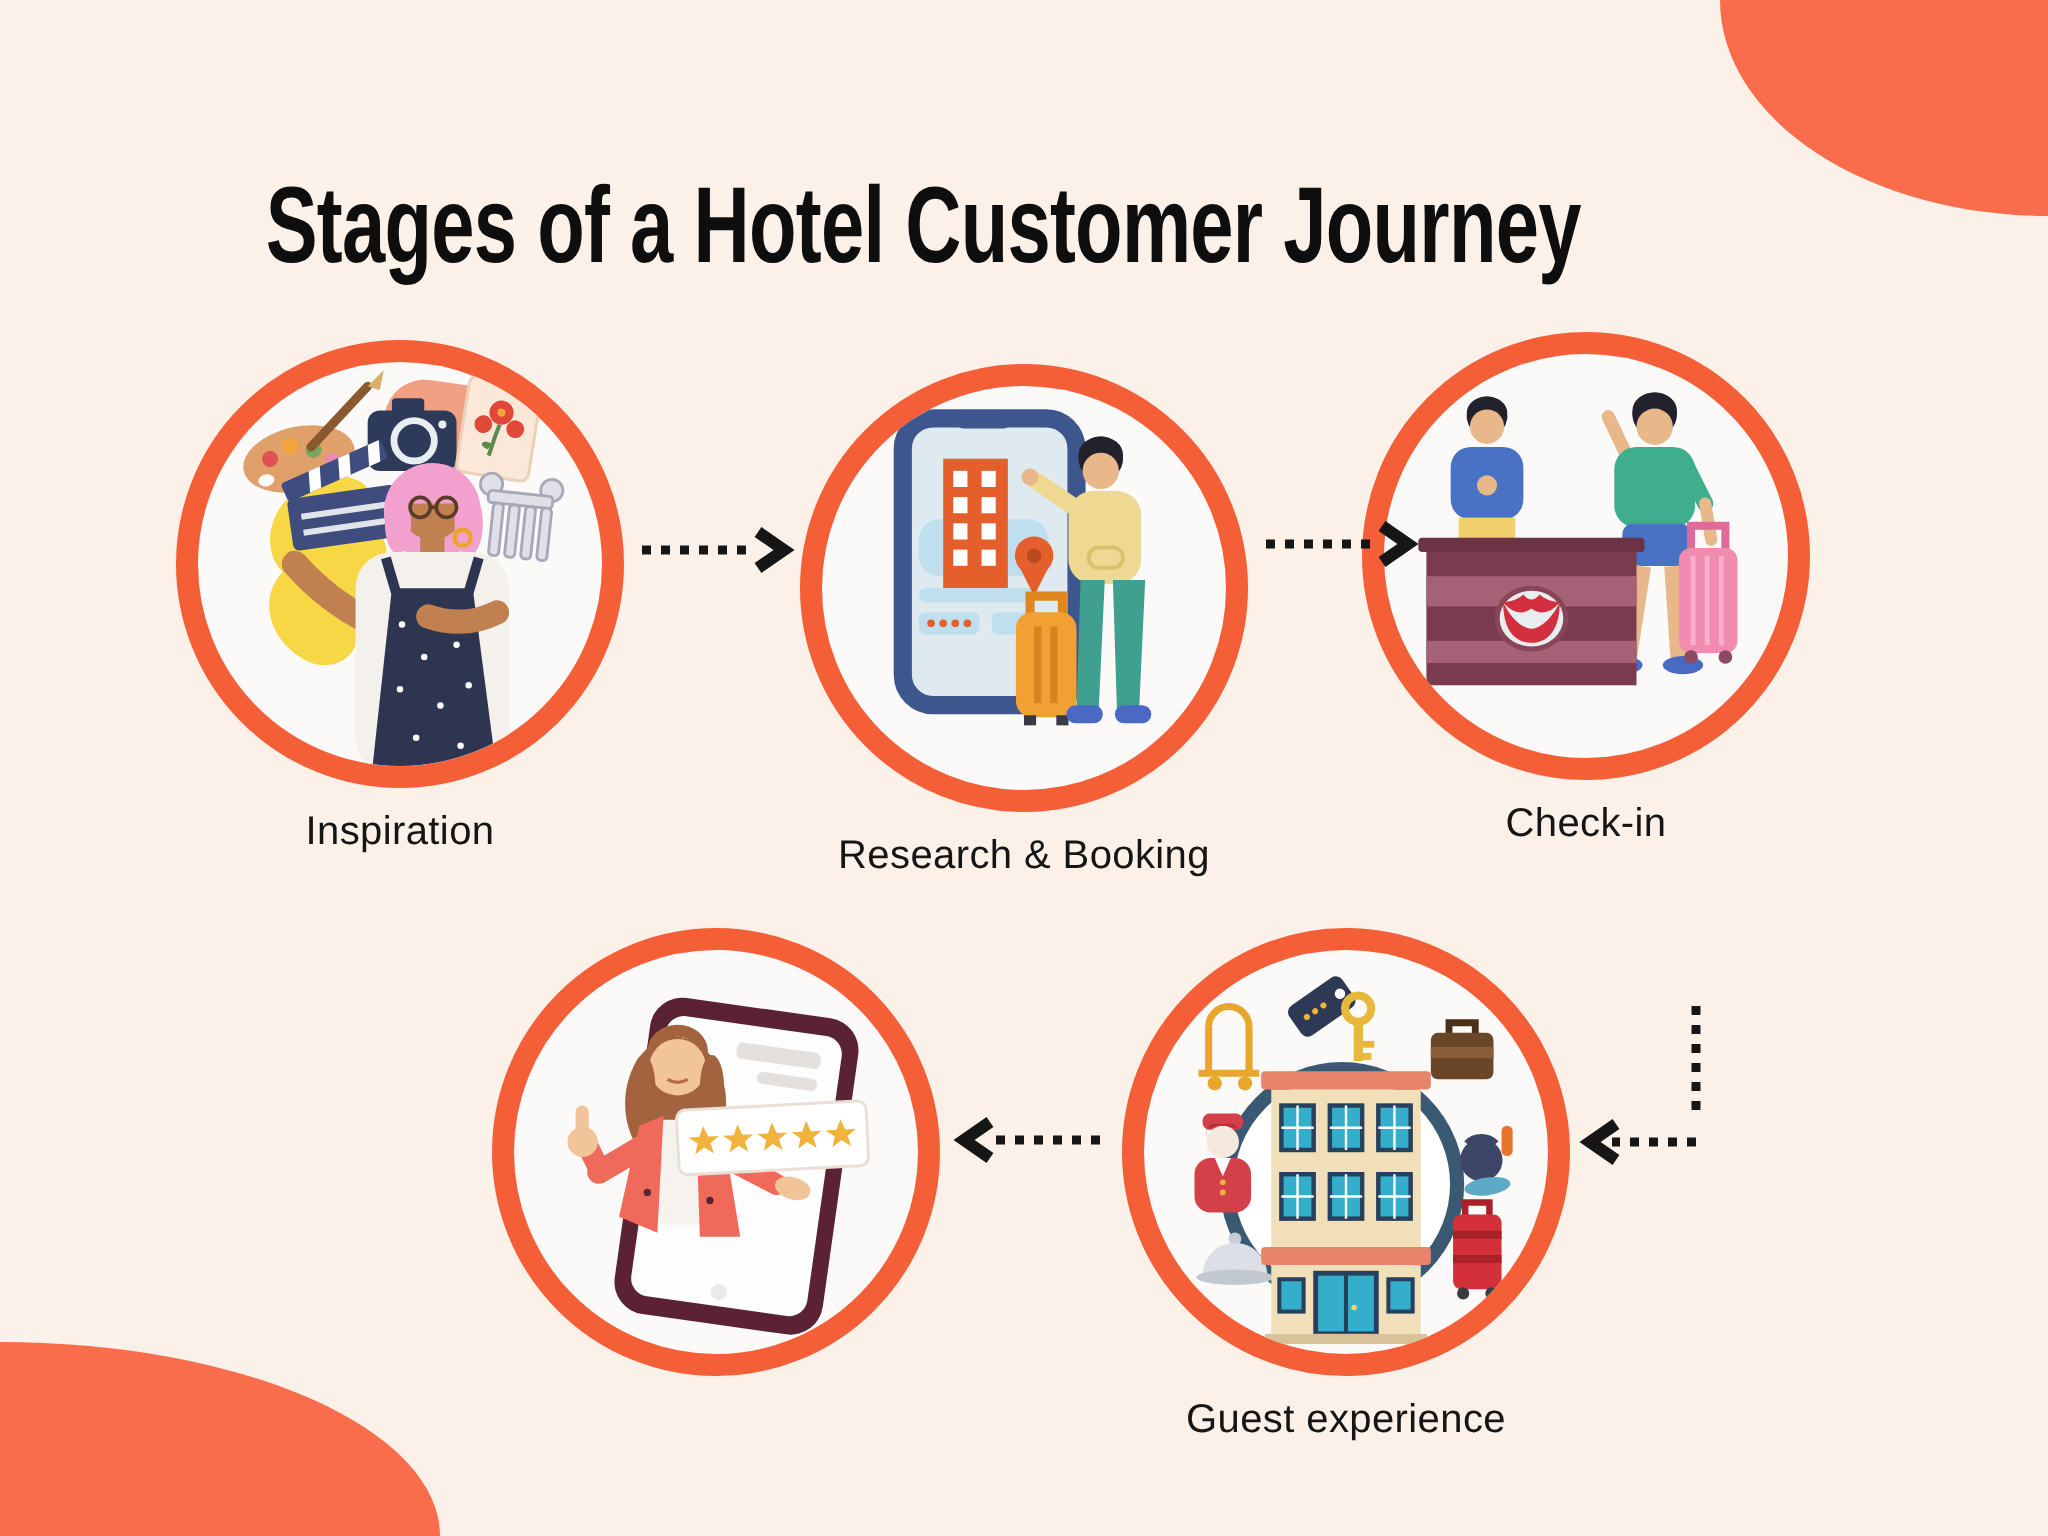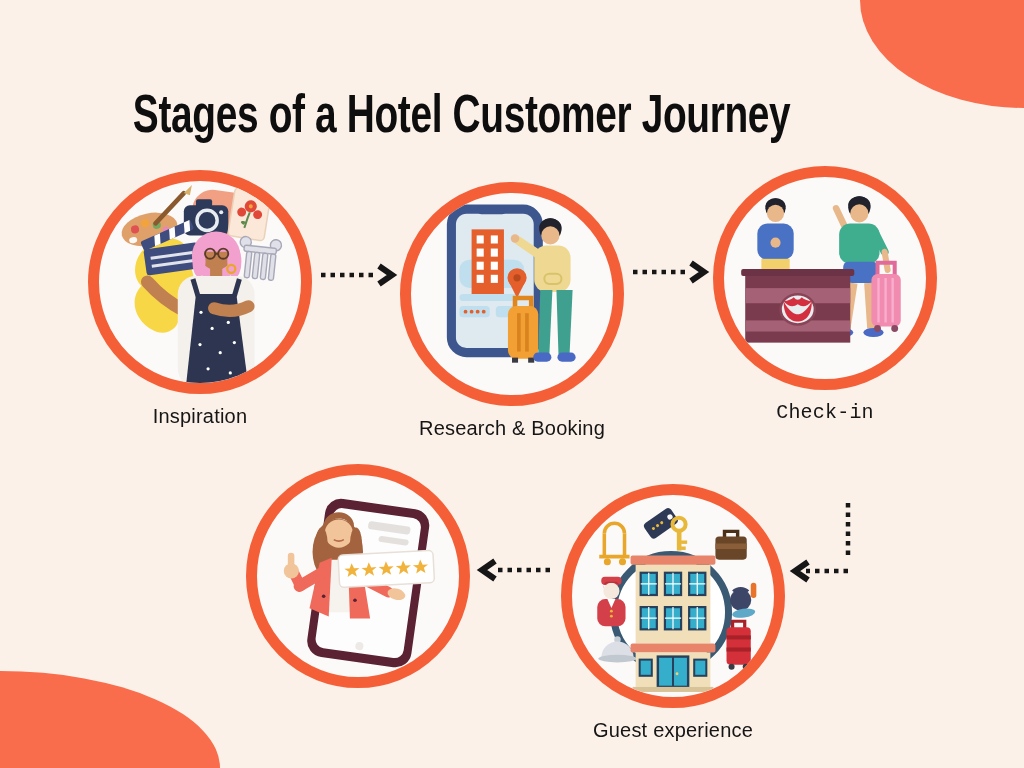--- a/index.html
+++ b/index.html
@@ -211,7 +211,7 @@
     <div class="stage-label">Research &amp; Booking</div>
   </div>
 
-  <div class="stage" style="left:713px;top:166px;font-family:Liberation Mono, monospace;">
+  <div class="stage" style="left:681px;top:166px;">
     <div class="disc">
       <svg viewBox="0 0 200 200">
 

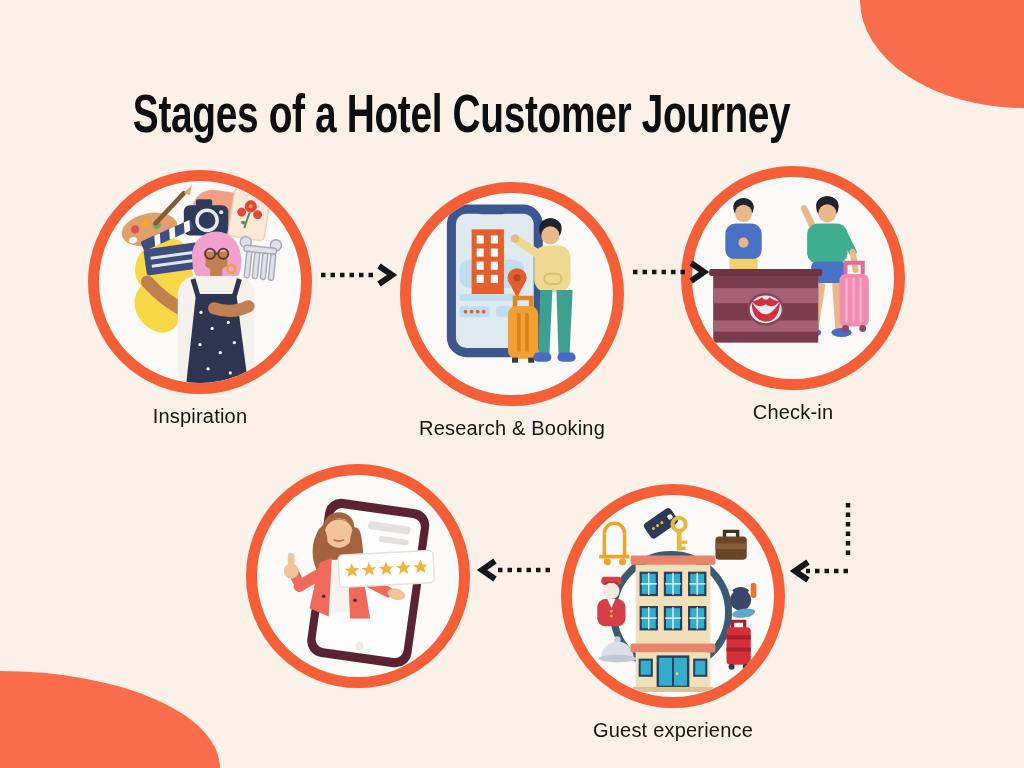--- a/index.html
+++ b/index.html
@@ -267,7 +267,7 @@
     <div class="stage-label">Check-in</div>
   </div>
 
-  <div class="stage" style="left:561px;top:484px;">
+  <div class="stage" style="left:561px;top:464px;">
     <div class="disc">
       <svg viewBox="0 0 200 200">
 

